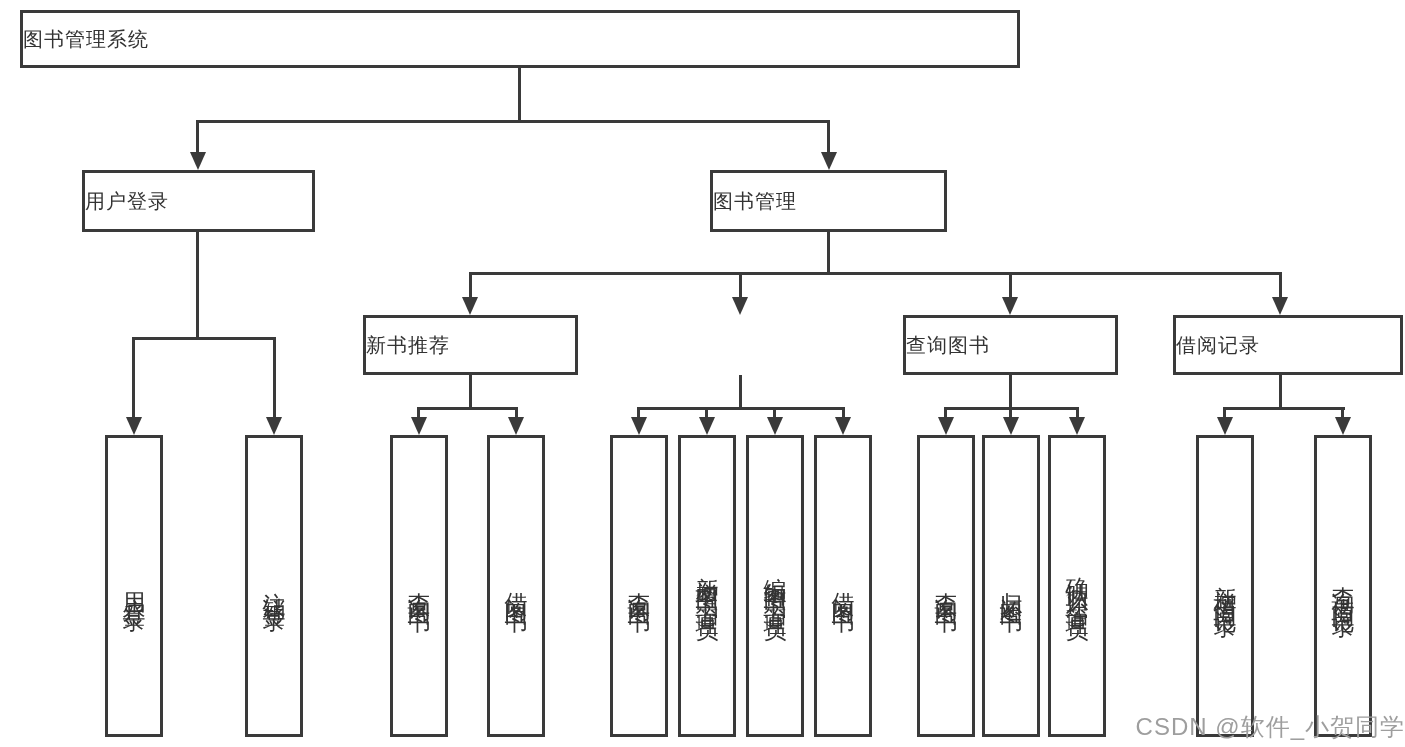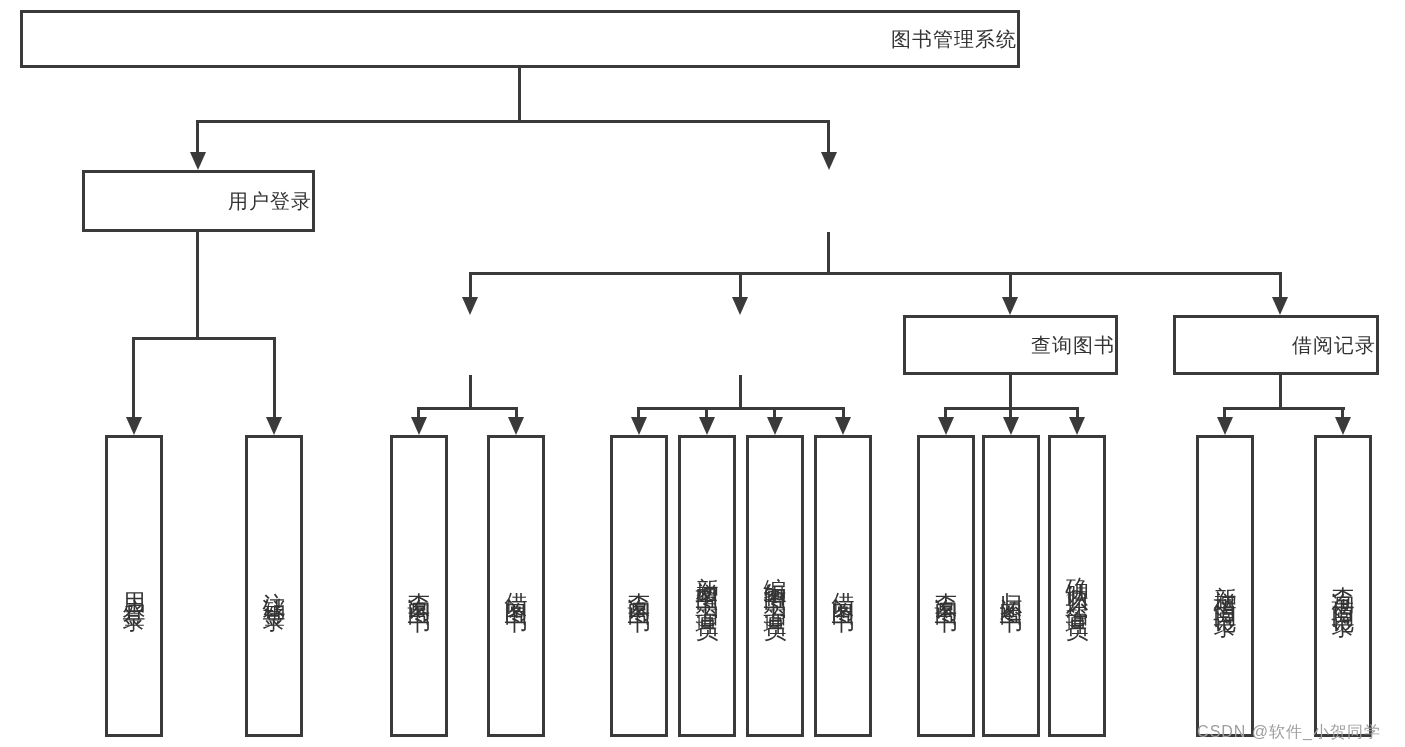--- a/index.html
+++ b/index.html
@@ -27,7 +27,7 @@
     background:#fff;
     display:flex;
     align-items:center;
-    justify-content:flex-end;
+    justify-content:flex-start;
     color:var(--text);
     font-size:20px;
     letter-spacing:1px;

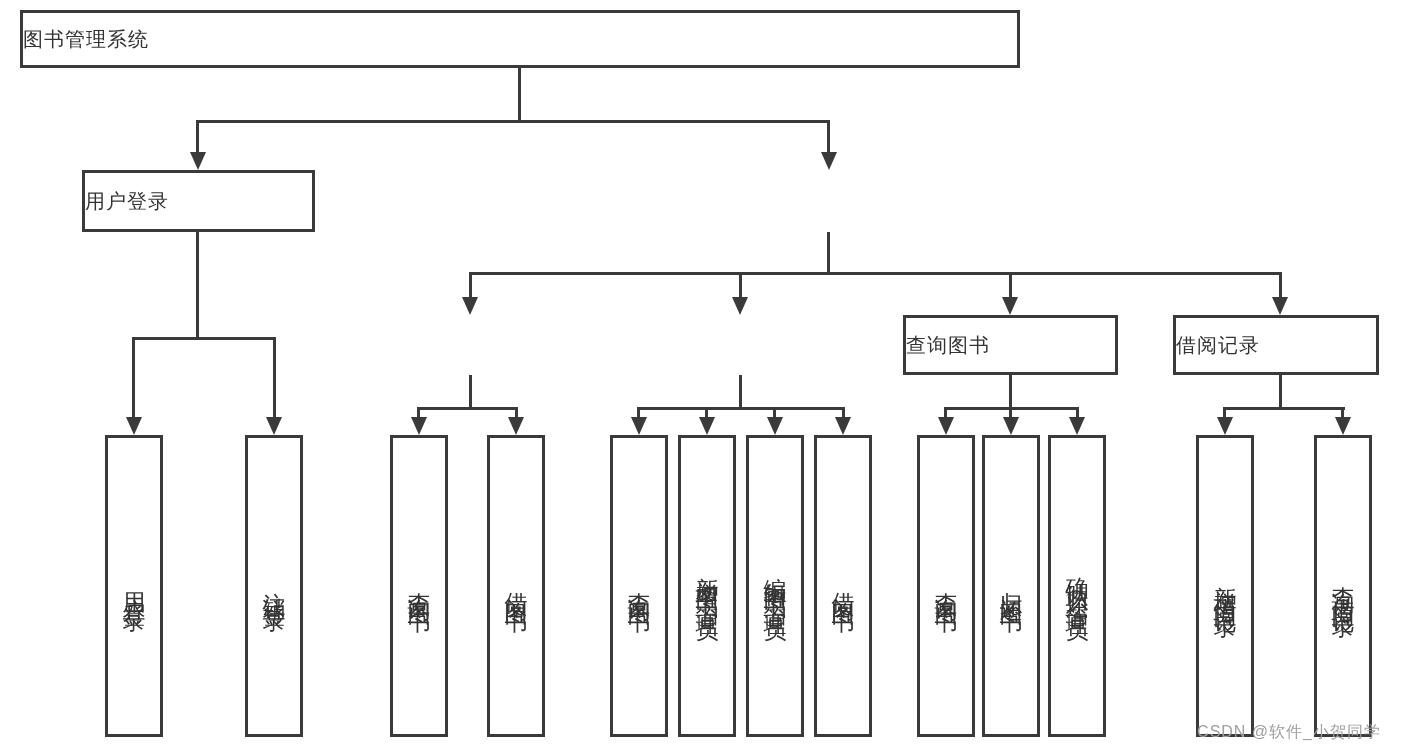--- a/index.html
+++ b/index.html
@@ -95,6 +95,9 @@
   <div class="hbox" style="left:82px;top:170px;width:233px;height:62px;">
     <span>用户登录</span>
   </div>
+  <div class="hbox" style="left:710px;top:170px;width:237px;height:62px;">
+    <span>图书管理</span>
+  </div>
 
   <div>
     <div class="ln" style="left:196px;top:232px;width:3px;height:105px;"></div>

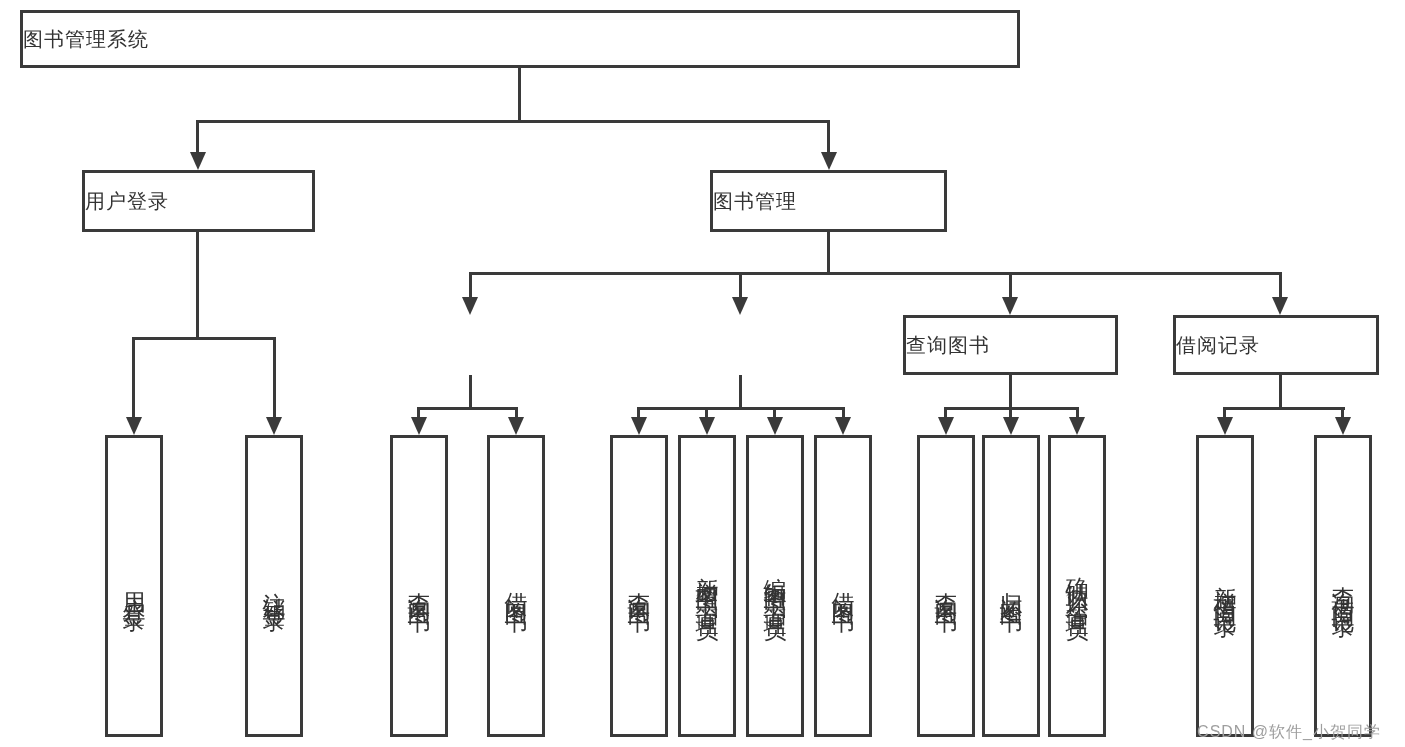--- a/index.html
+++ b/index.html
@@ -121,6 +121,9 @@
     <div class="arr" style="left:1272px;top:297px;"></div>
   </div>
 
+  <div class="hbox" style="left:363px;top:315px;width:215px;height:60px;">
+    <span>新书推荐</span>
+  </div>
   <div class="hbox" style="left:903px;top:315px;width:215px;height:60px;">
     <span>查询图书</span>
   </div>

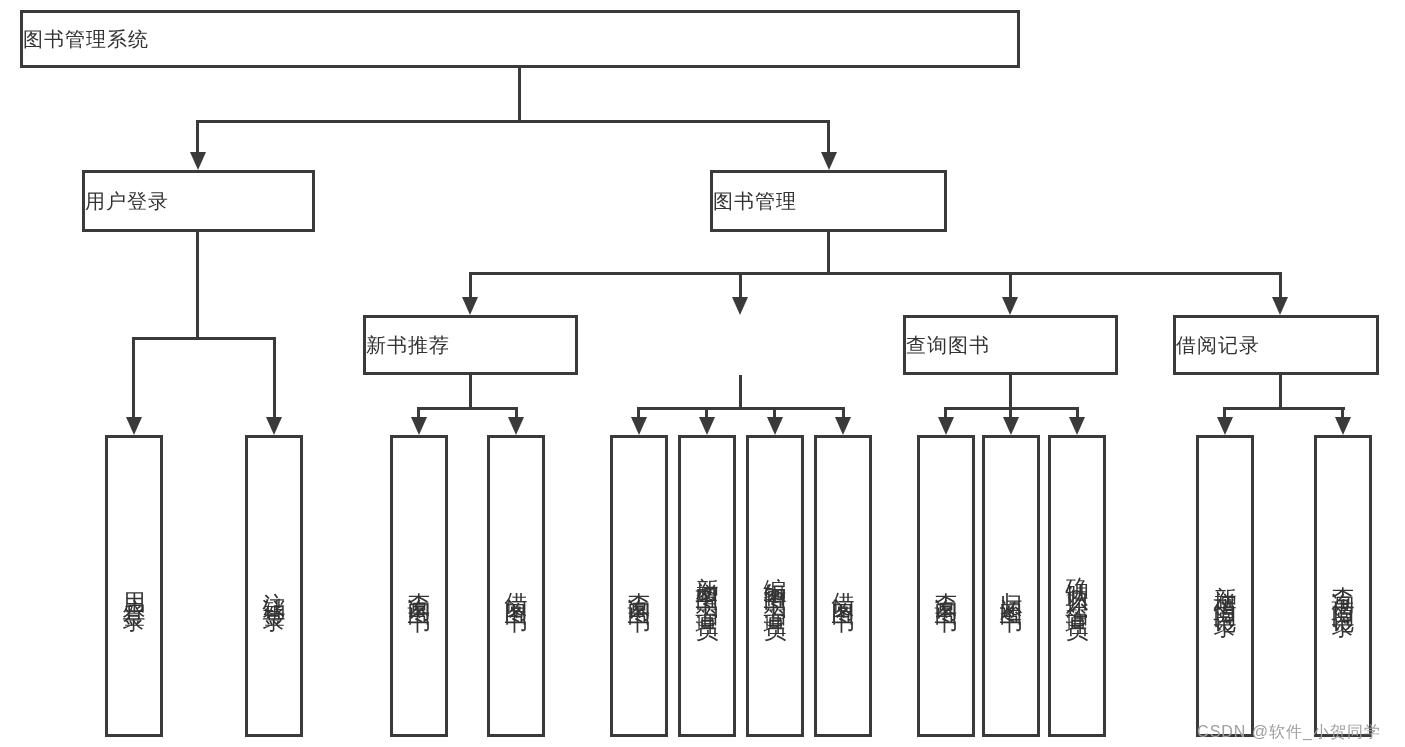--- a/index.html
+++ b/index.html
@@ -127,7 +127,7 @@
   <div class="hbox" style="left:903px;top:315px;width:215px;height:60px;">
     <span>查询图书</span>
   </div>
-  <div class="hbox" style="left:1173px;top:315px;width:206px;height:60px;">
+  <div class="hbox" style="left:1173px;top:315px;width:230px;height:60px;">
     <span>借阅记录</span>
   </div>
 

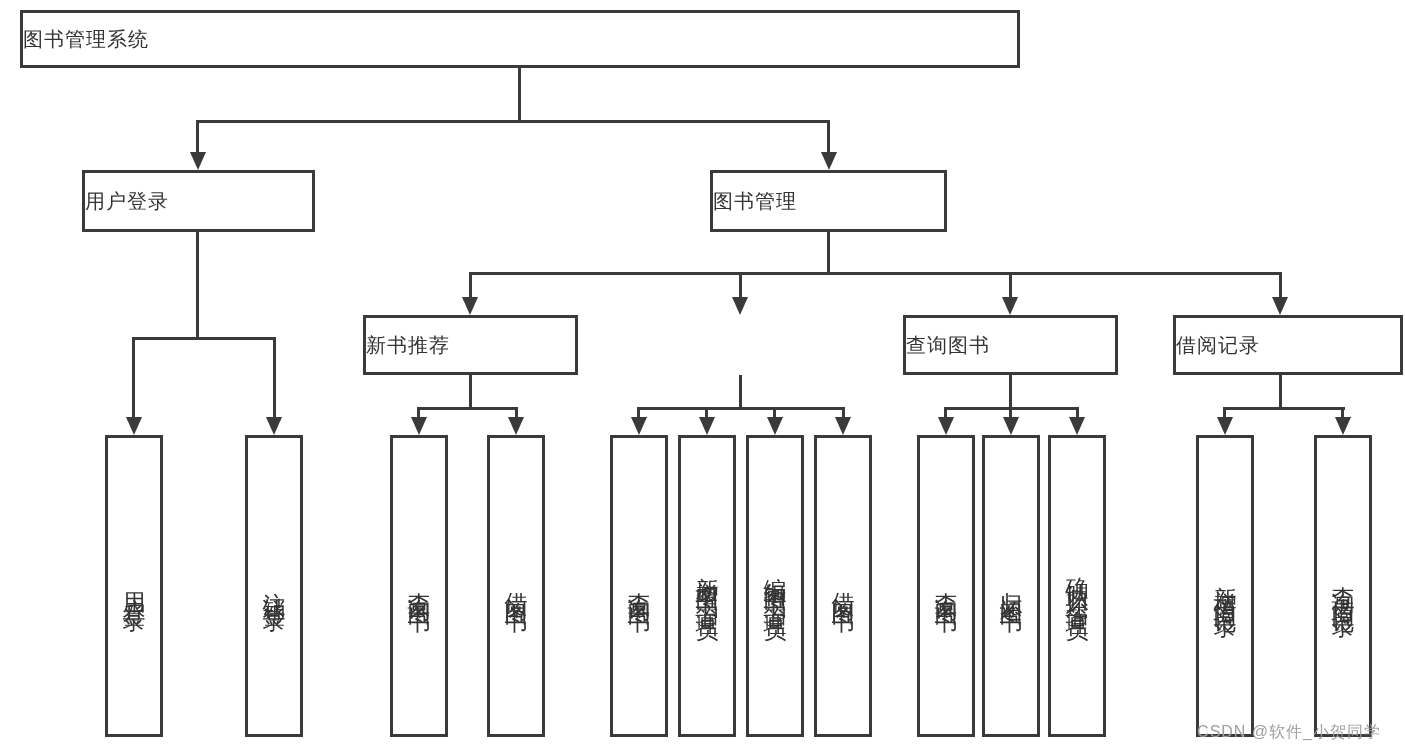--- a/index.html
+++ b/index.html
@@ -66,9 +66,9 @@
   }
   .watermark{
     position:absolute;
-    right:24px;
+    right:0;
     bottom:4px;
-    font-size:16px;
+    font-size:24px;
     color:var(--wm);
     letter-spacing:1px;
     pointer-events:none;

